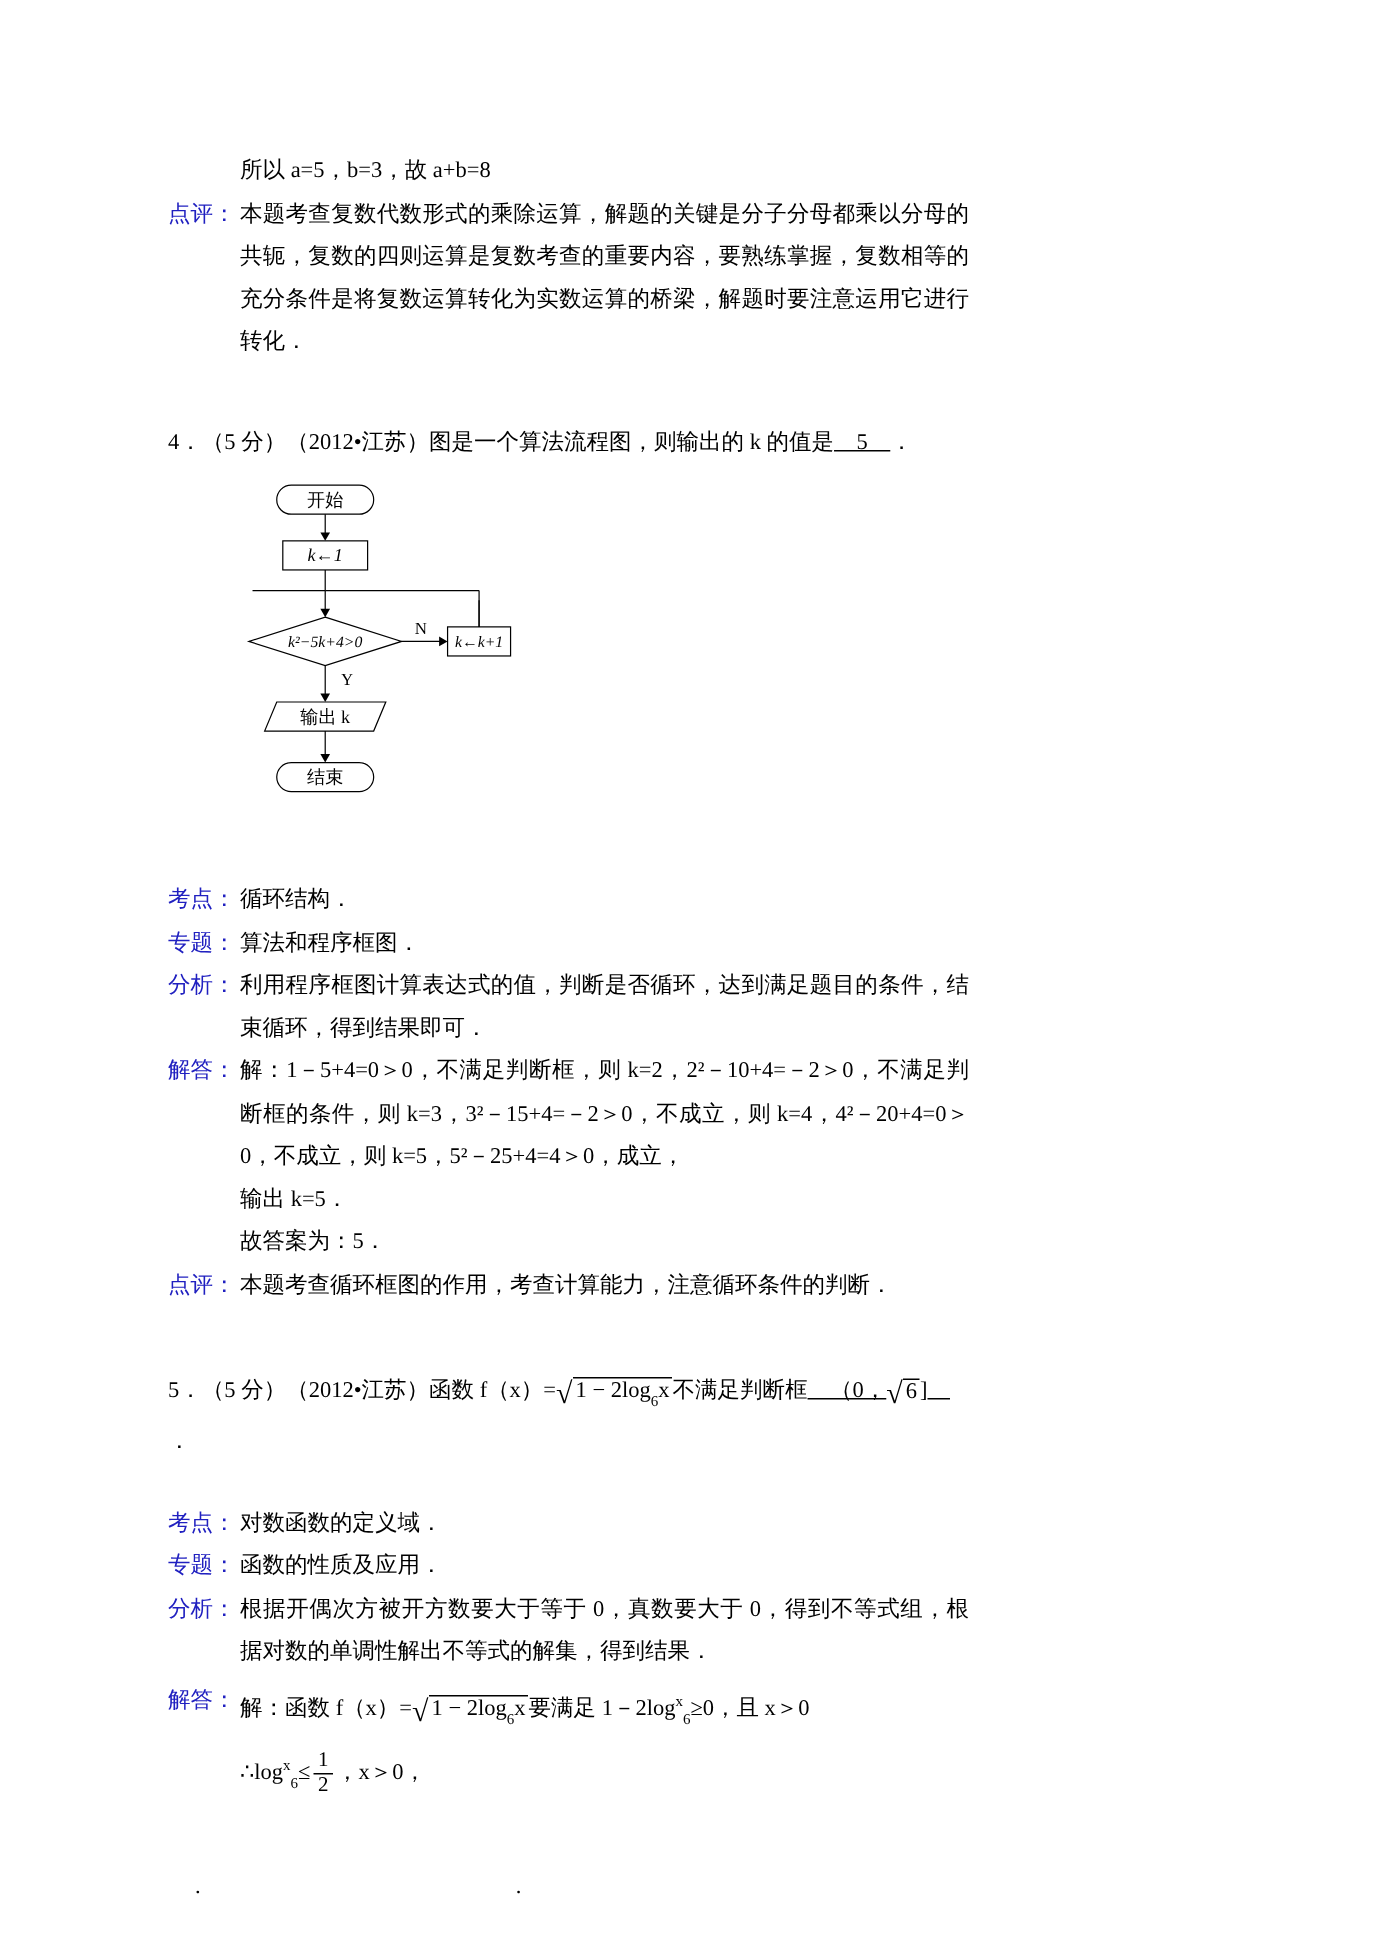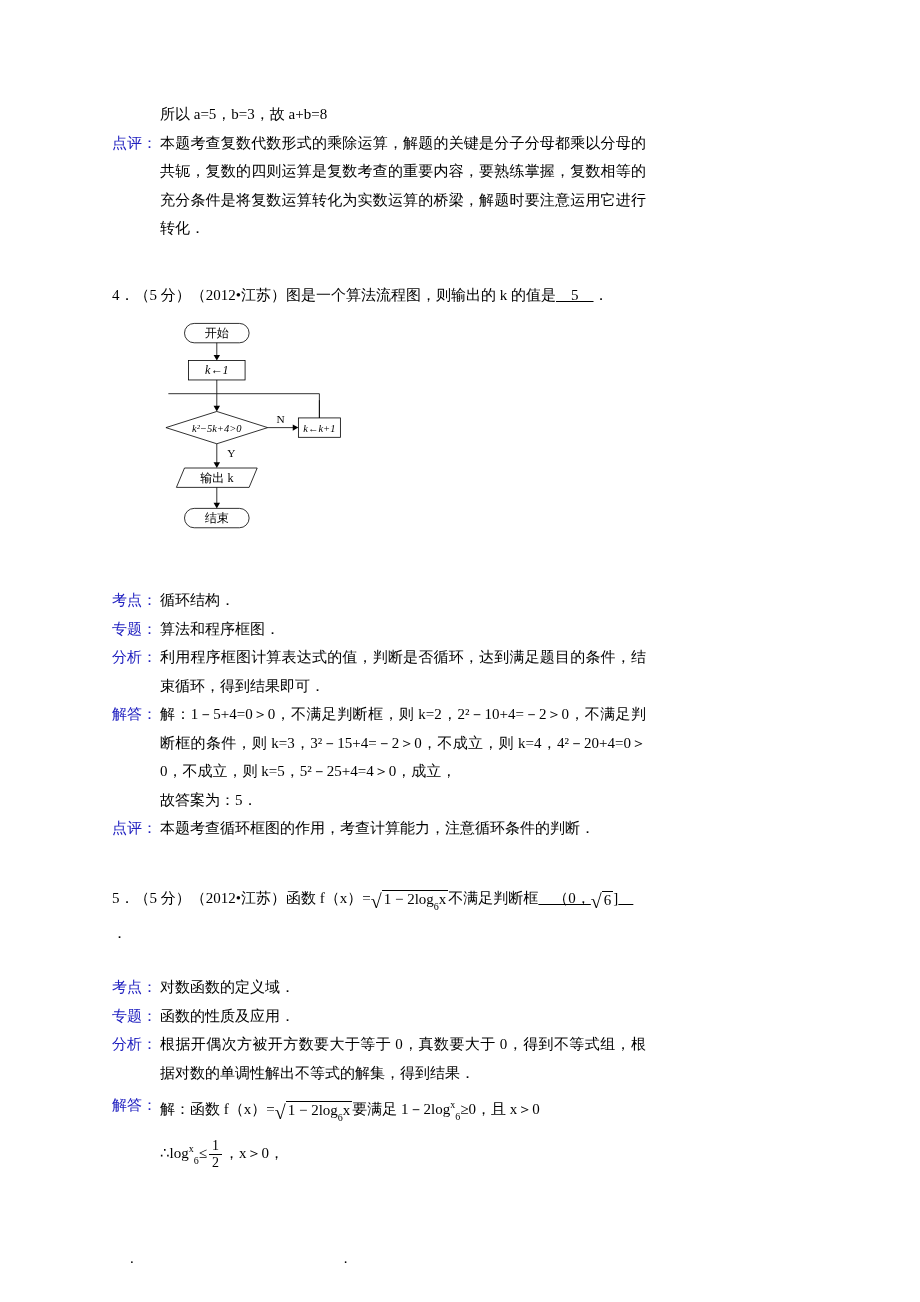--- a/index.html
+++ b/index.html
@@ -146,6 +146,7 @@
     <div class="lab blue">解答：</div>
     <div class="txt">解：1－5+4=0＞0，不满足判断框，则 k=2，2²－10+4=－2＞0，不满足判断框的条件，则 k=3，3²－15+4=－2＞0，不成立，则 k=4，4²－20+4=0＞0，不成立，则 k=5，5²－25+4=4＞0，成立，</div>
   </div>
+  <div class="indent2">输出 k=5．</div>
   <div class="indent2">故答案为：5．</div>
   <div class="label-row">
     <div class="lab blue">点评：</div>

